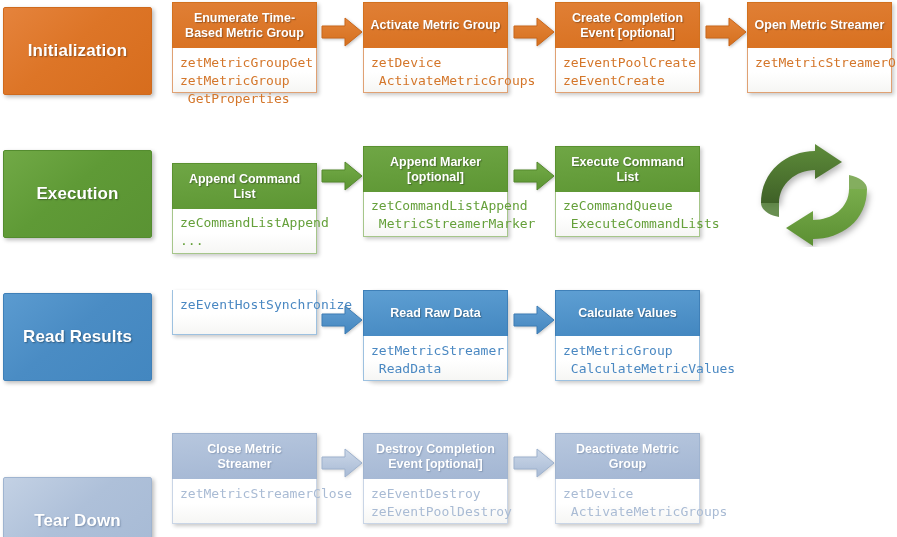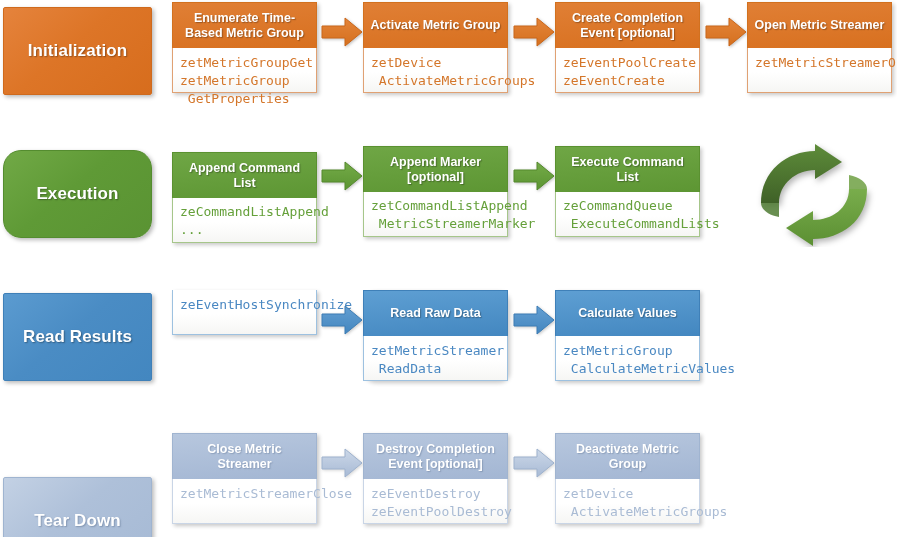--- a/index.html
+++ b/index.html
@@ -222,7 +222,7 @@
     <span class="stage-label">Execution</span>
   </div>
 
-  <div class="card c-green" style="left:172px; top:152px;">
+  <div class="card c-green" style="left:172px; top:163px;">
     <div class="card-header">
       <span class="card-title">Append Command List</span>
     </div>

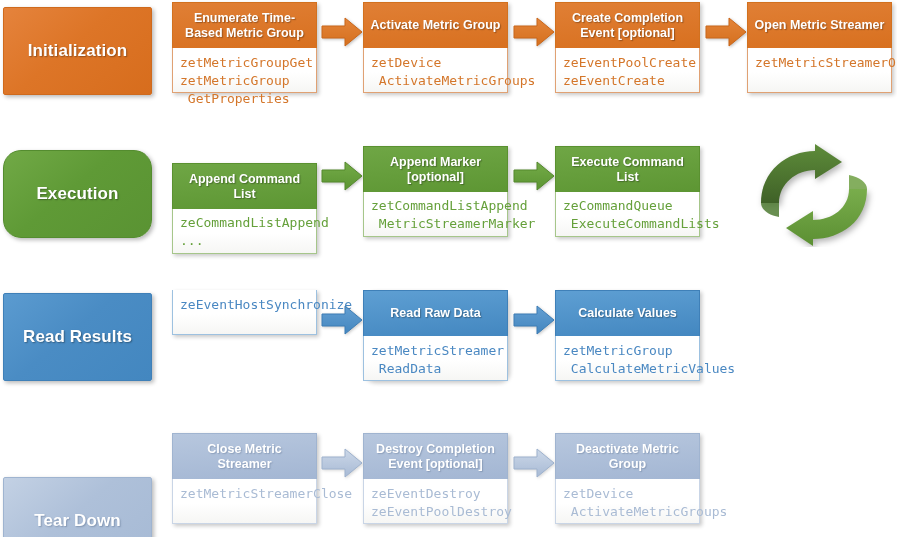--- a/index.html
+++ b/index.html
@@ -218,7 +218,7 @@
     </div>
   </div>
 
-  <div class="stage-box stage-green" style="top:150px;border-radius:18px;">
+  <div class="stage-box stage-green" style="top:150px;">
     <span class="stage-label">Execution</span>
   </div>
 

